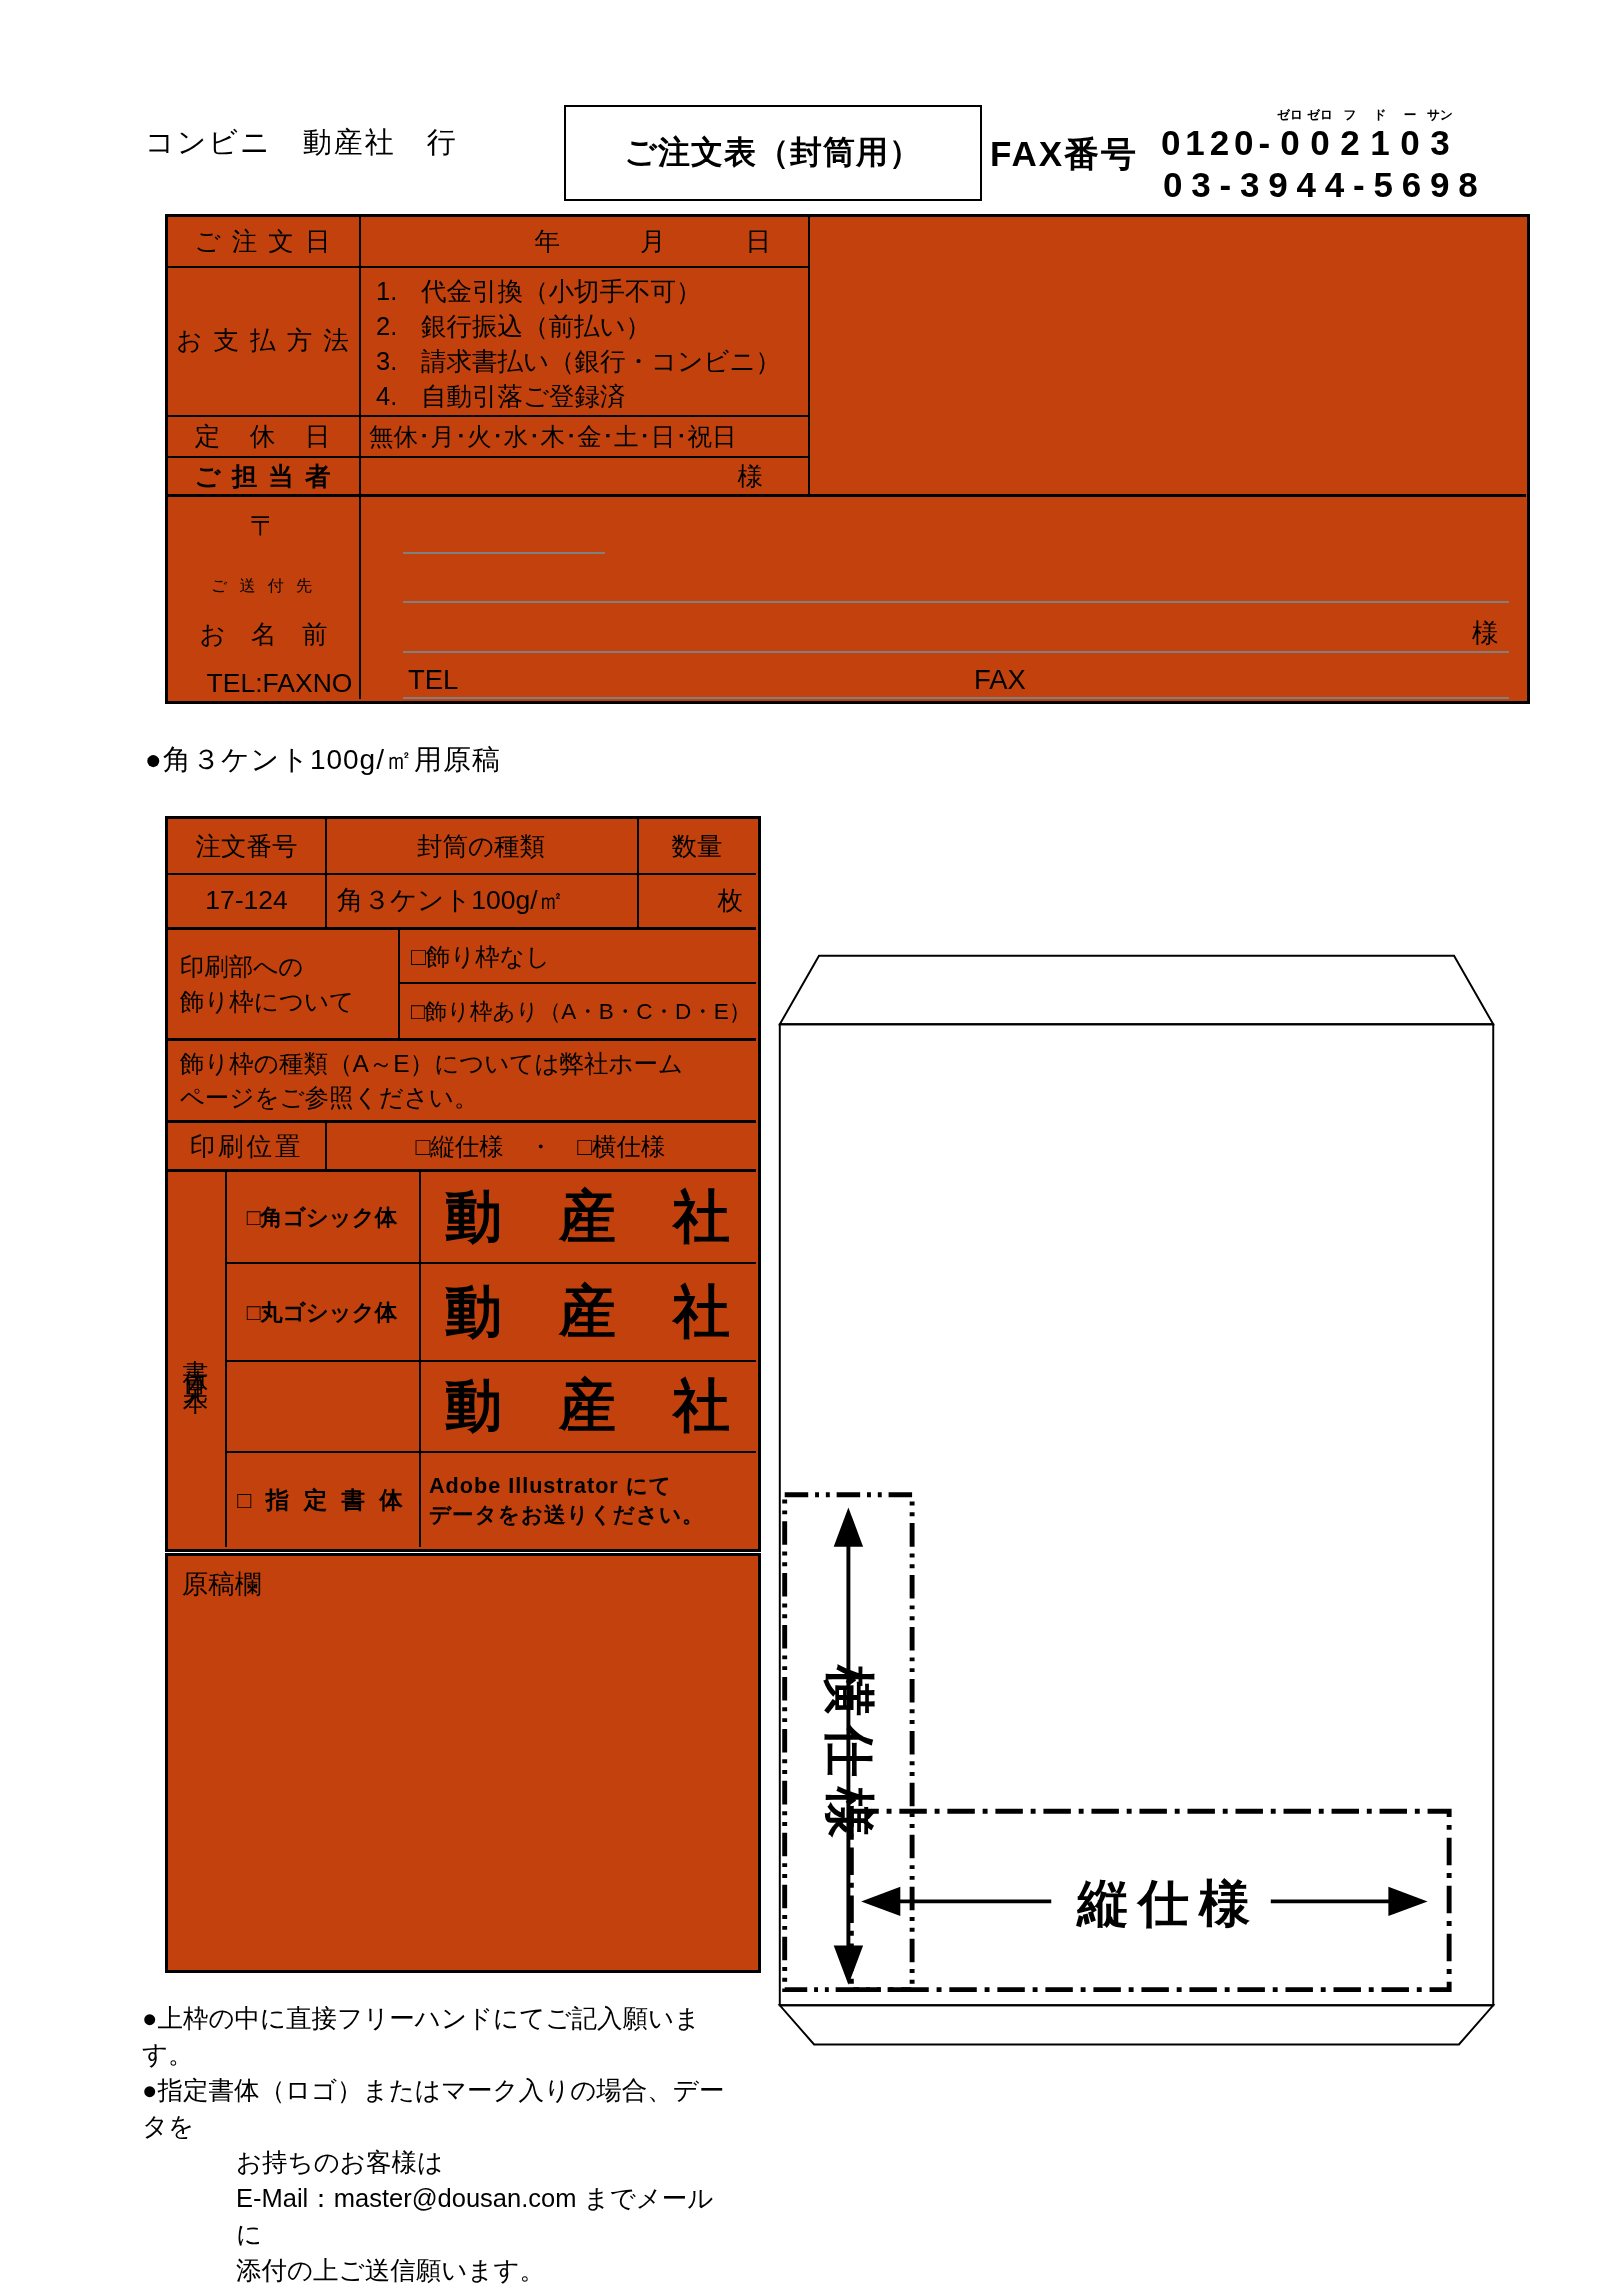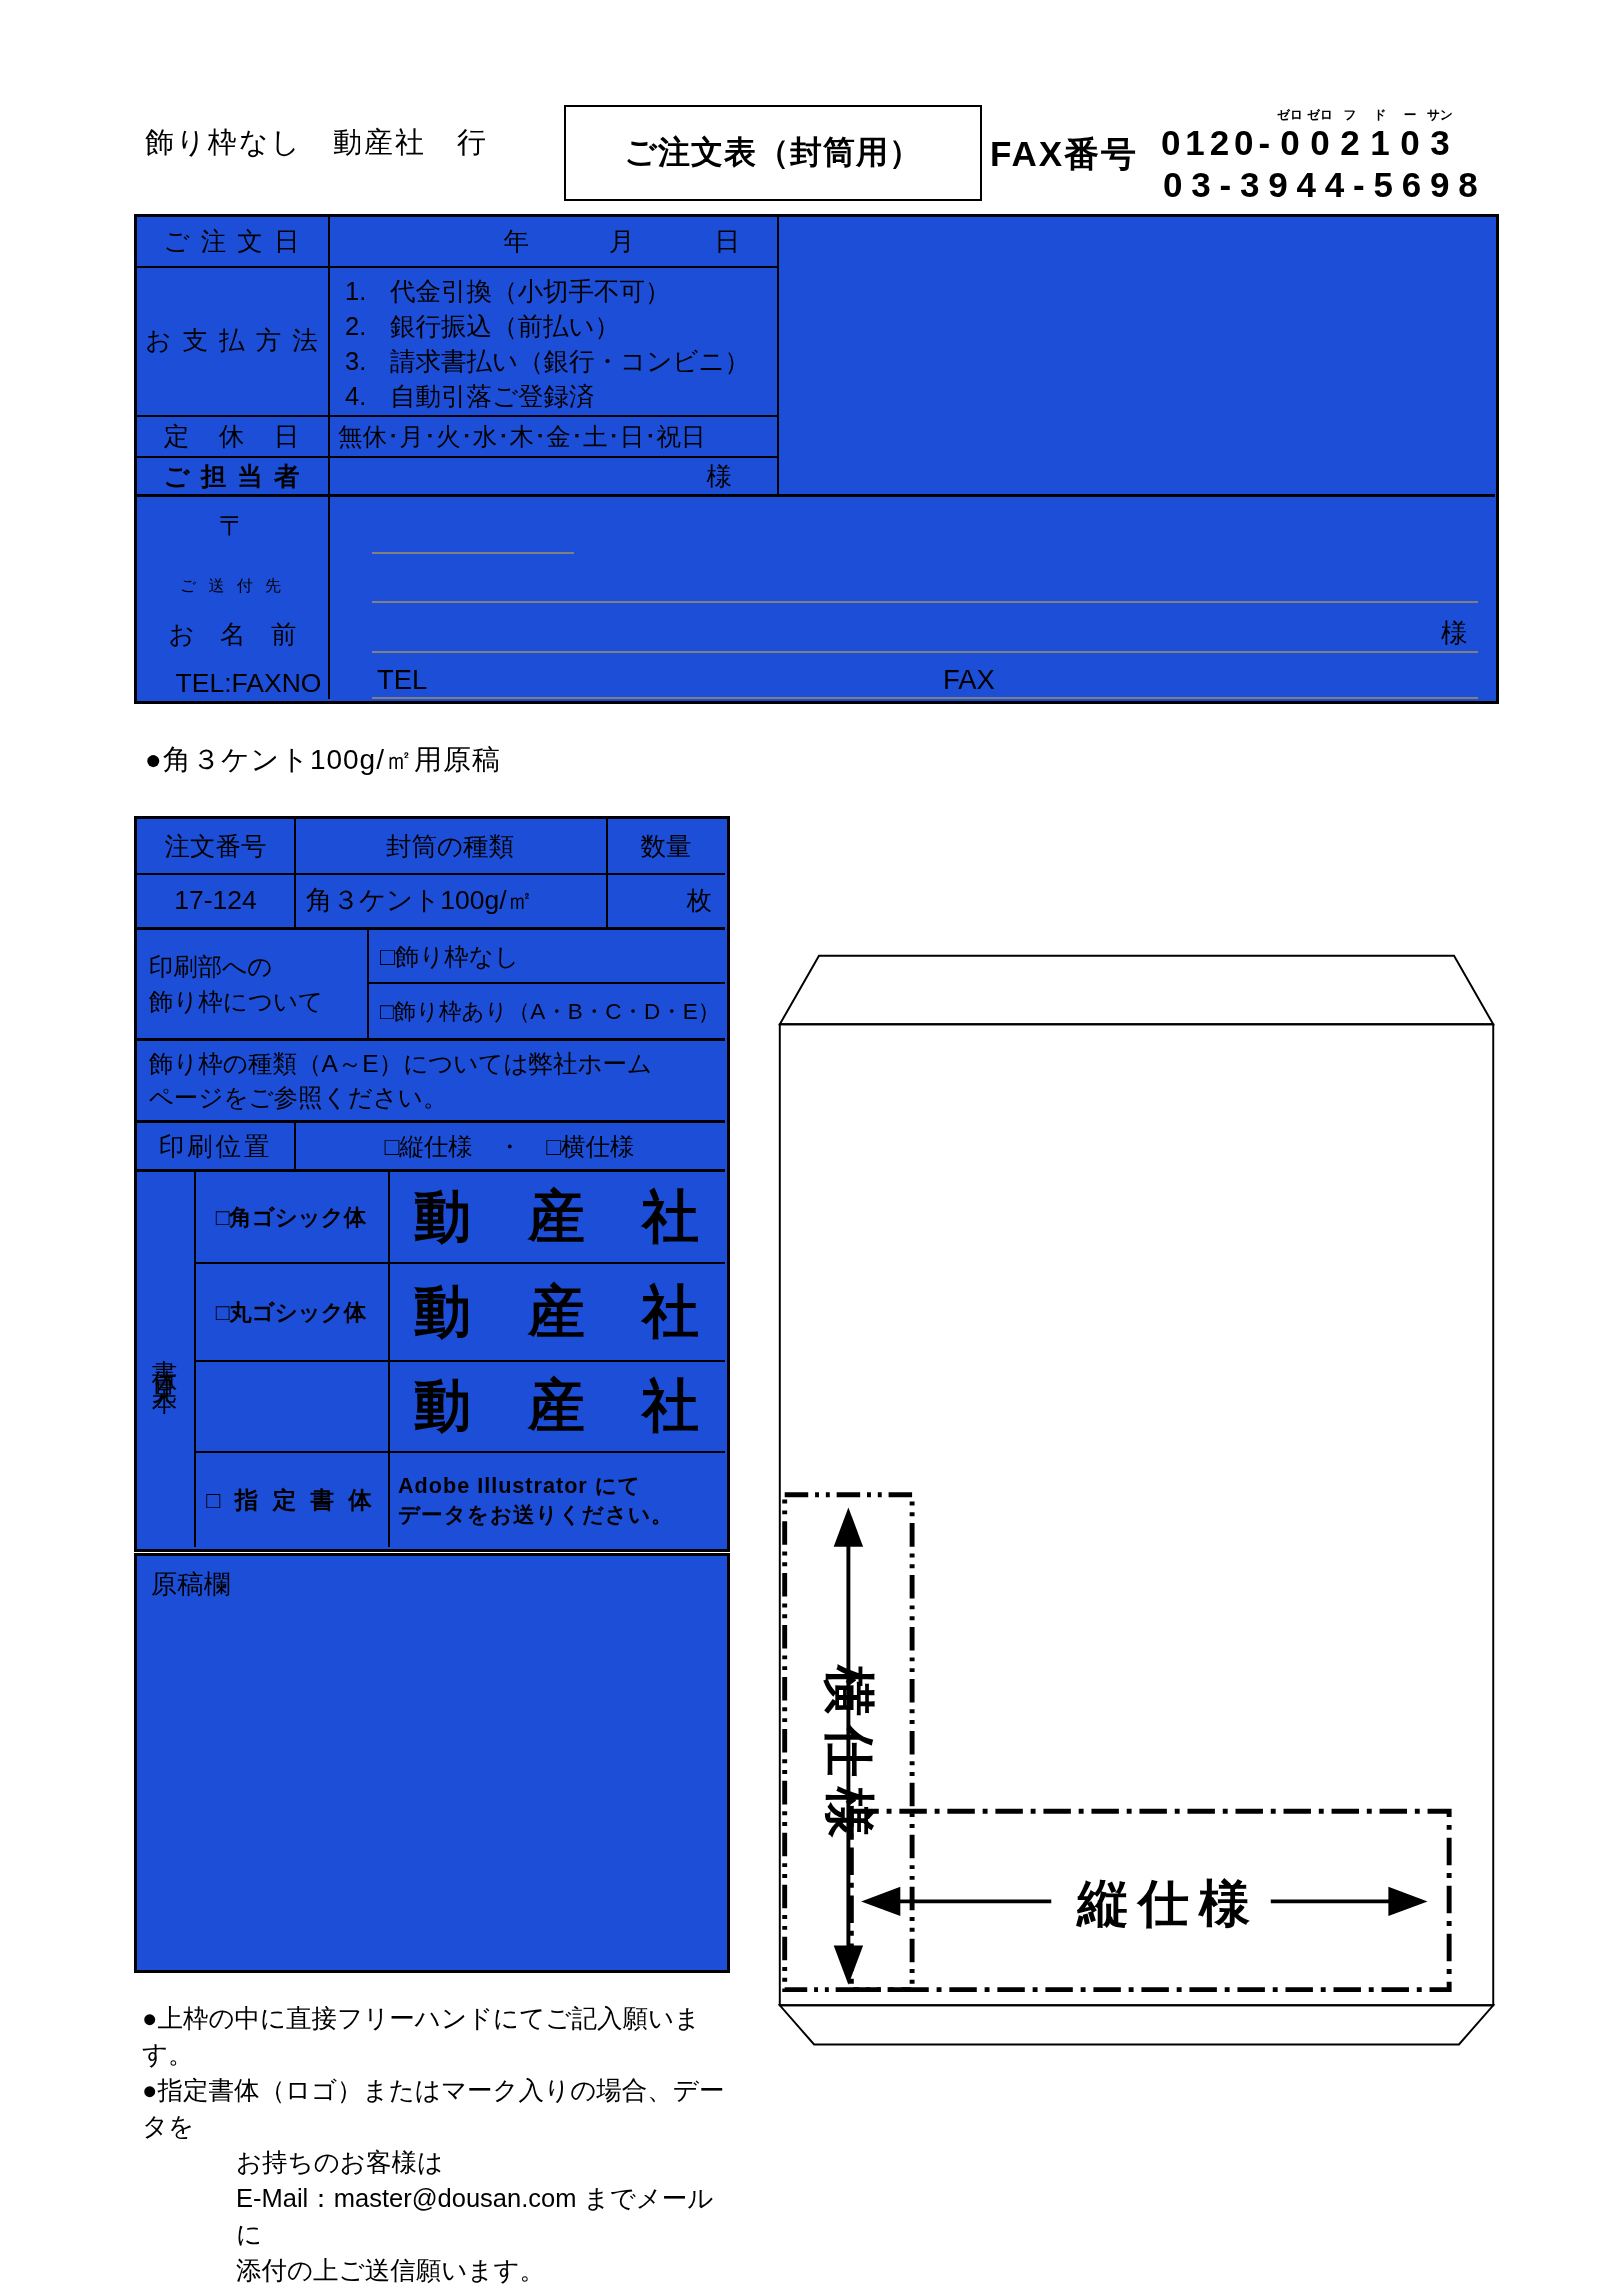--- a/index.html
+++ b/index.html
@@ -33,7 +33,7 @@
 
 <div id="page">
 
-  <div class="abs" style="left:145px;top:123px;font-size:29px;letter-spacing:2px;">飾り枠なし　動産社　行</div>
+  <div class="abs" style="left:145px;top:123px;font-size:29px;letter-spacing:2px;">コンビニ　動産社　行</div>
 
   <div class="thin-box" style="left:564px;top:105px;width:418px;height:96px;display:flex;align-items:center;justify-content:center;">
     <span style="font-size:32px;font-weight:600;letter-spacing:1px;">ご注文表（封筒用）</span>

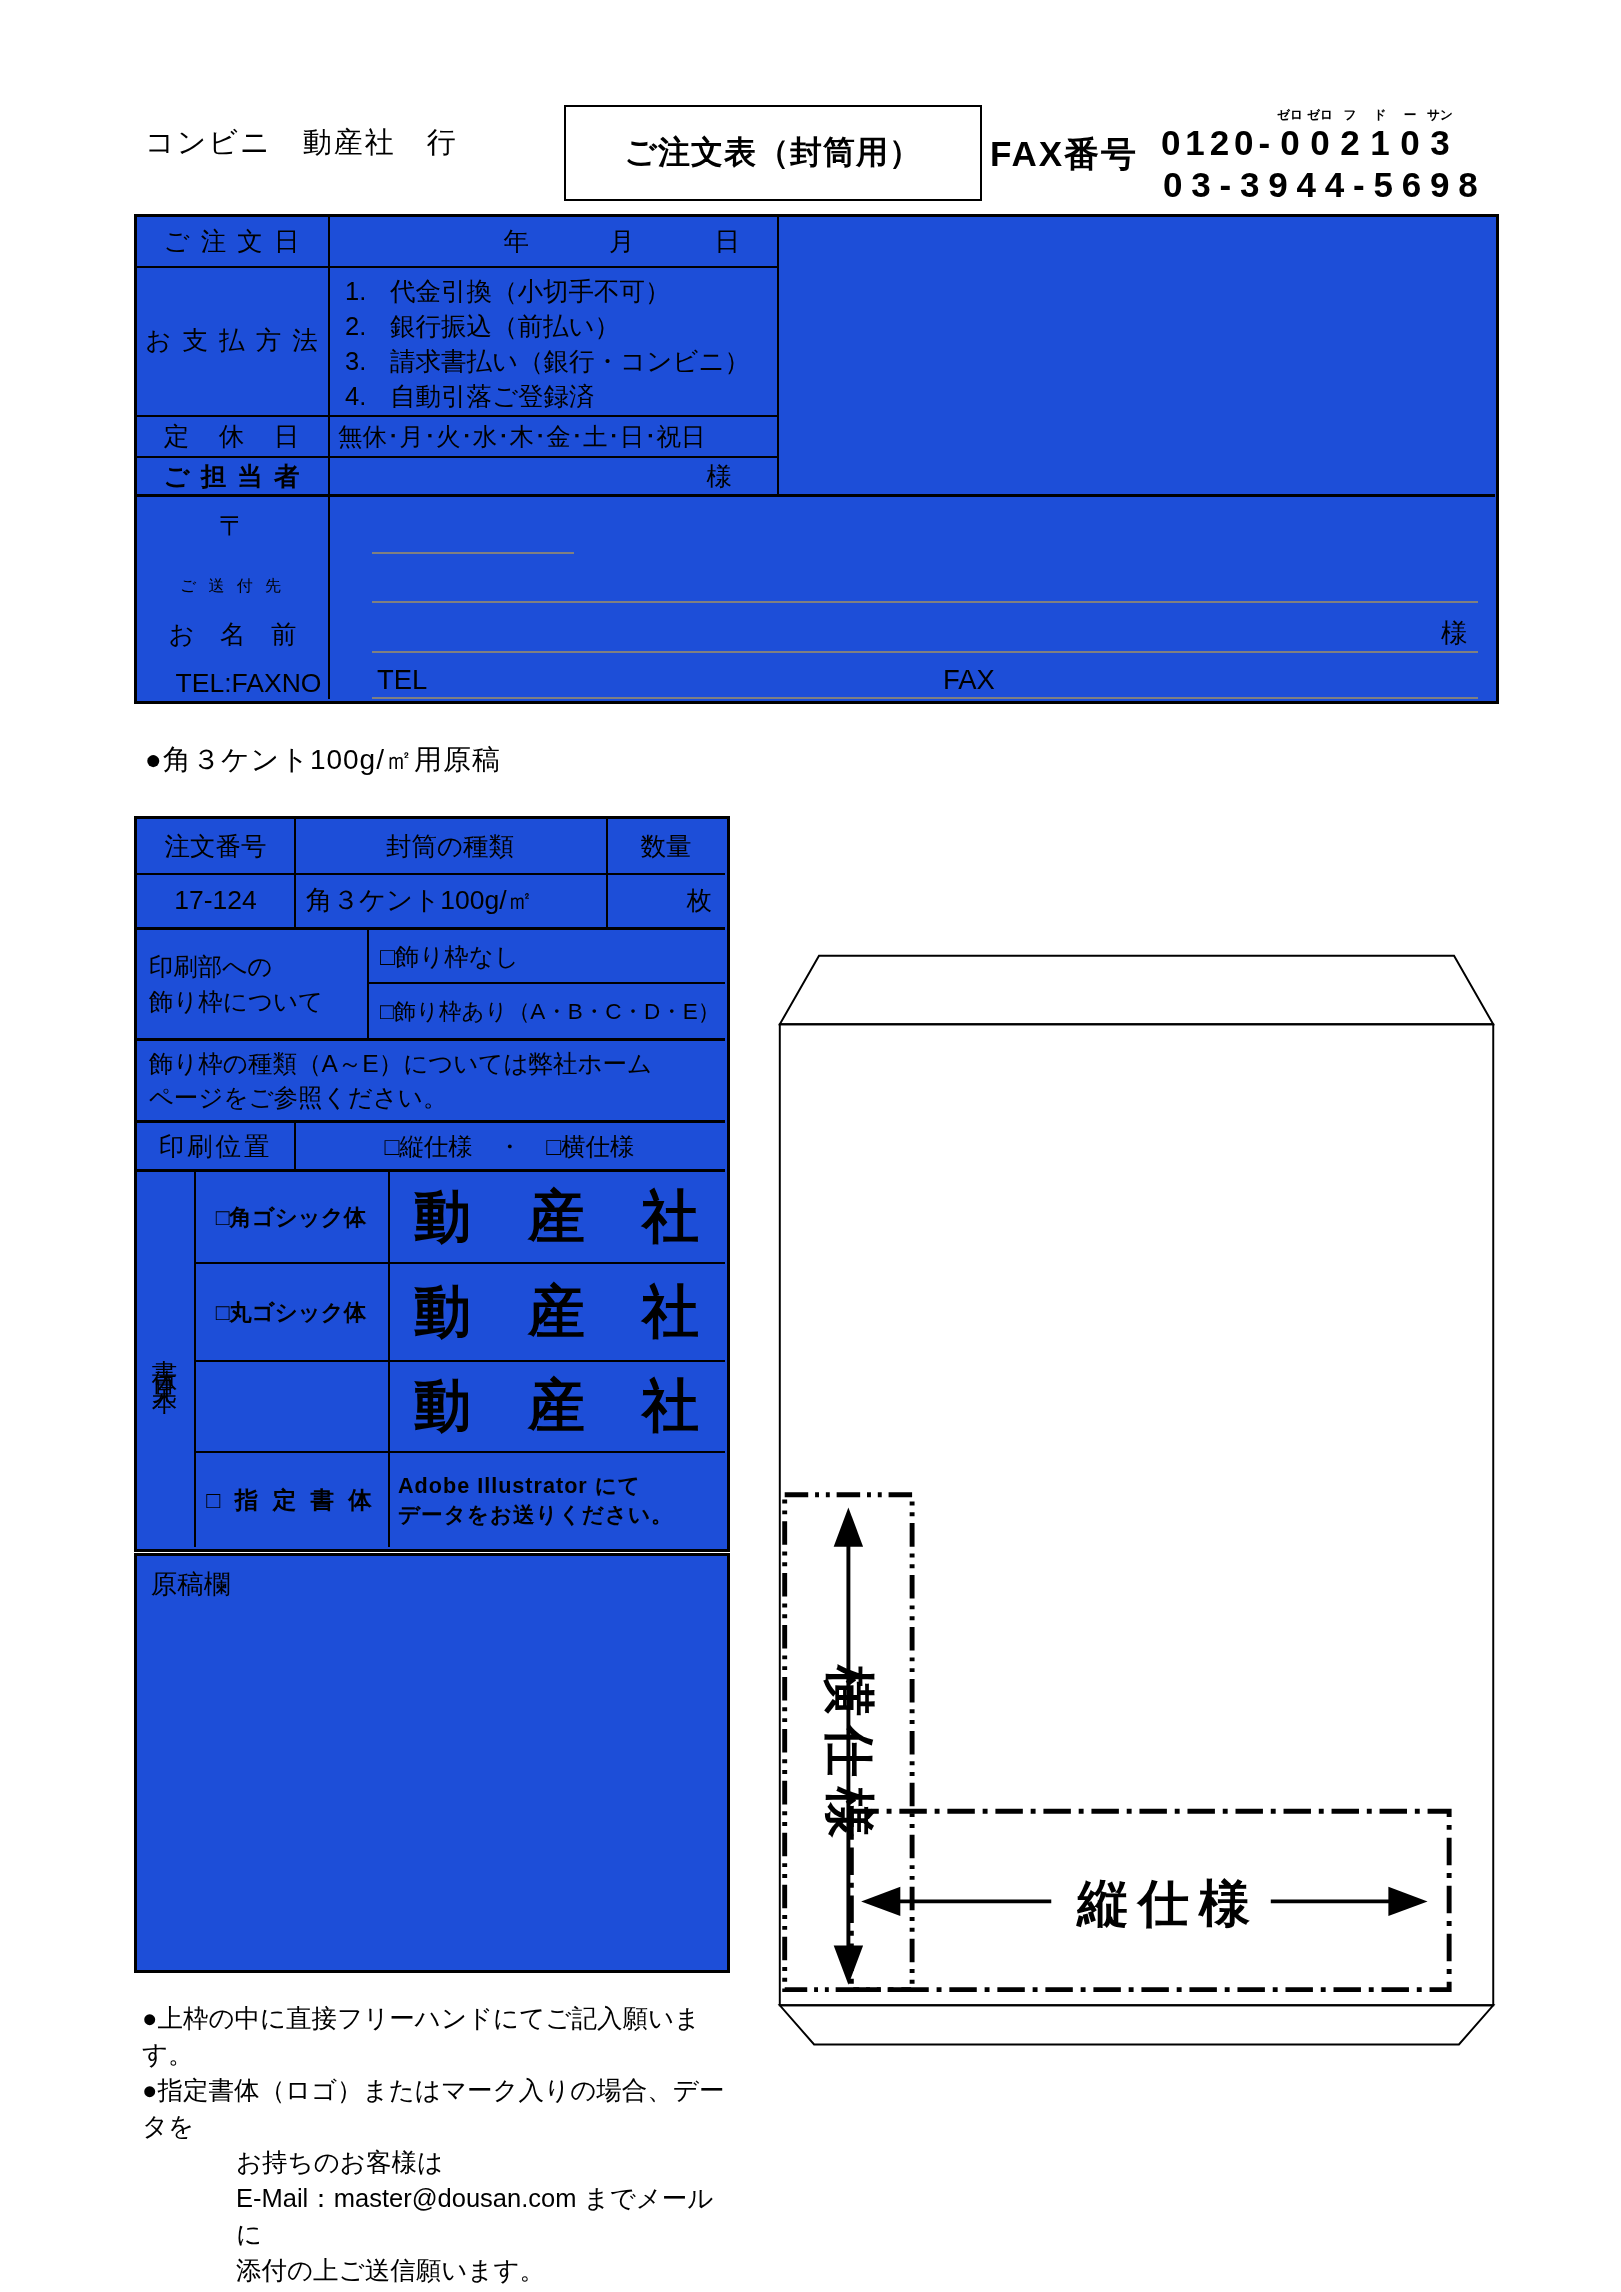--- a/index.html
+++ b/index.html
@@ -15,7 +15,7 @@
          font-size:25.5px;letter-spacing:2px;}
   .pay-row{display:flex;align-items:center;font-size:25.5px;}
   .pay-num{display:inline-block;width:45px;}
-  .outline-box{position:absolute;border:3.9px solid #000;box-sizing:border-box;background:#1d4ed8;}
+  .outline-box{position:absolute;border:3.9px solid #000;box-sizing:border-box;background:#c2410c;margin-left:31px;}
   .thin-box{position:absolute;border:2.9px solid #000;box-sizing:border-box;background:#fff;}
   .faxline{display:flex;align-items:flex-end;}
   .fax-digit{display:flex;flex-direction:column;align-items:center;width:30px;}

